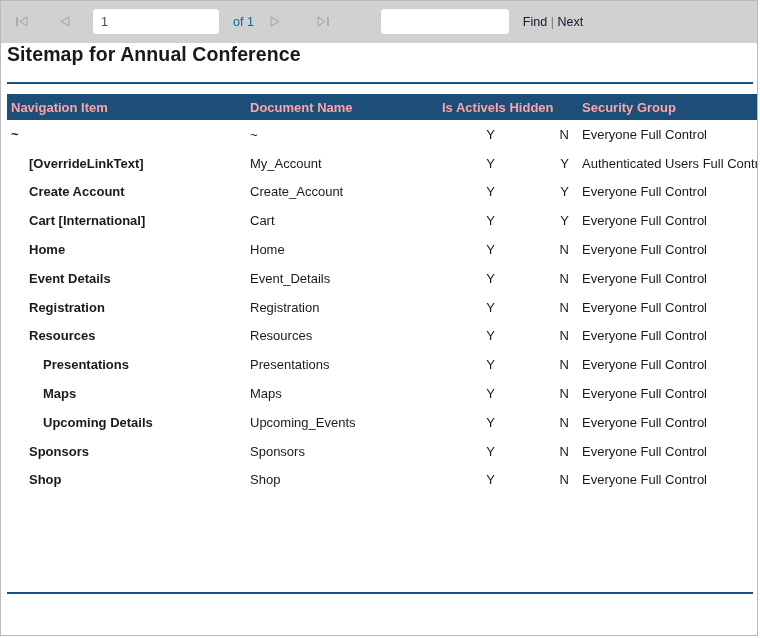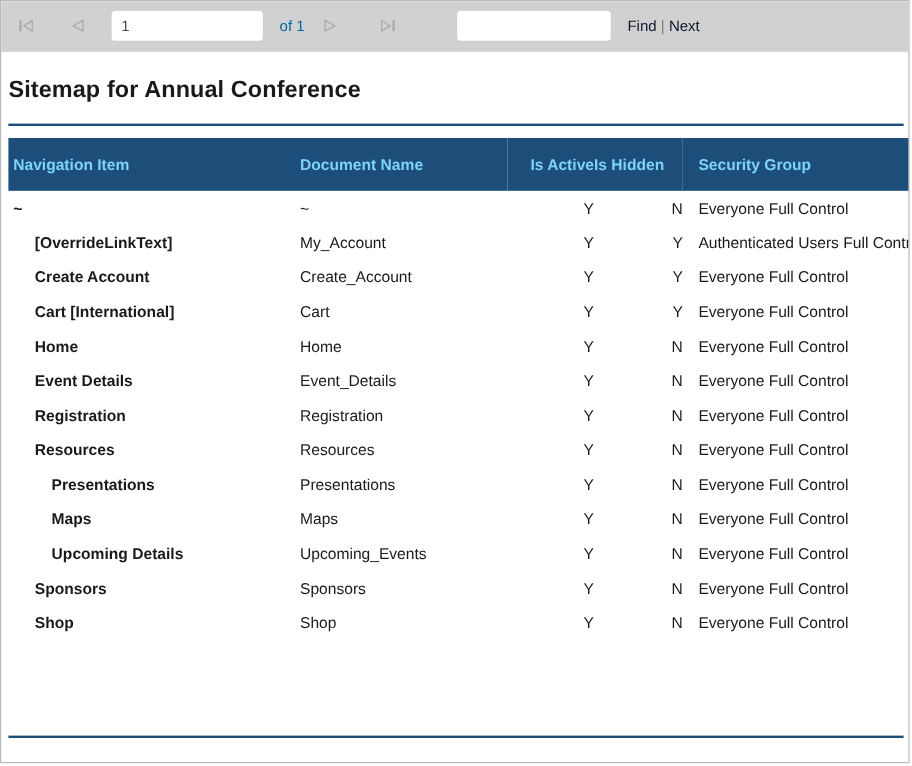--- a/index.html
+++ b/index.html
@@ -108,7 +108,6 @@
     letter-spacing: 0.1px;
   }
   .report-title {
-    margin-top: 21px;
     font-size: 19.5px;
     font-weight: bold;
     color: #191919;

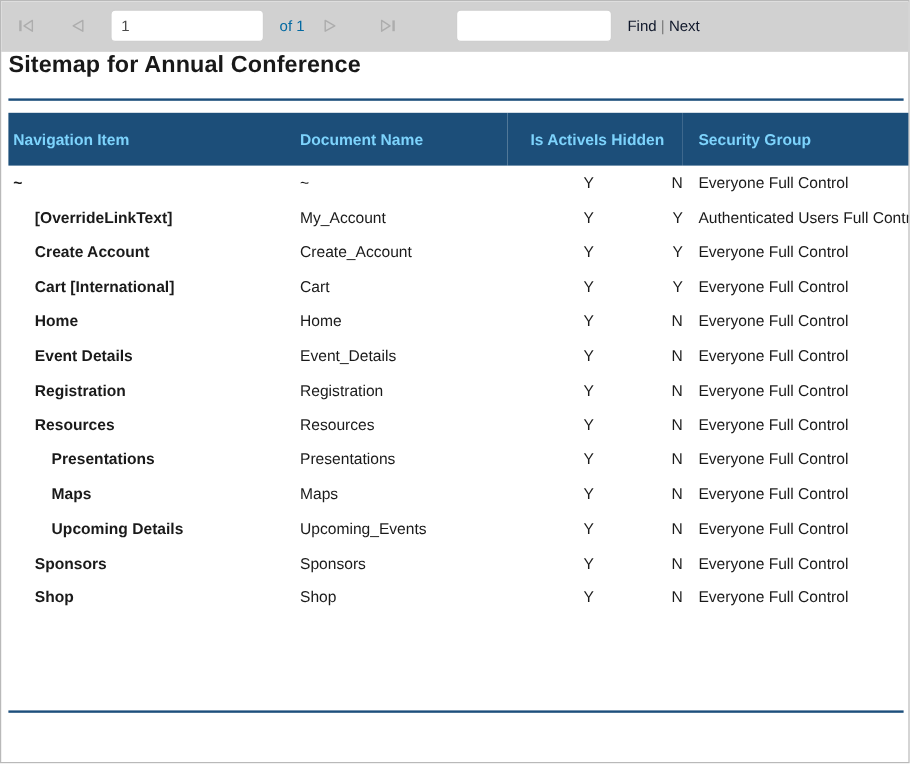--- a/index.html
+++ b/index.html
@@ -129,10 +129,10 @@
   }
   .sitemap-table thead th {
     background: #1c4e79;
-    color: #7dd3fc;
+    color: #fca5a5;
     font-size: 13px;
     font-weight: bold;
-    height: 44px;
+    height: 26px;
     text-align: left;
     padding: 0;
     vertical-align: middle;

